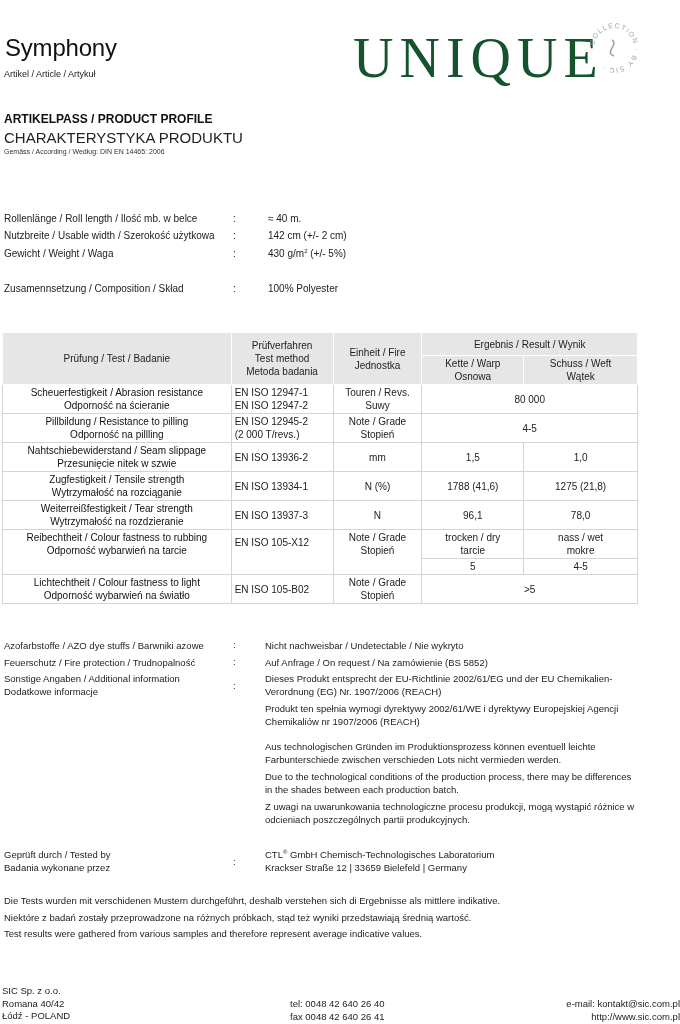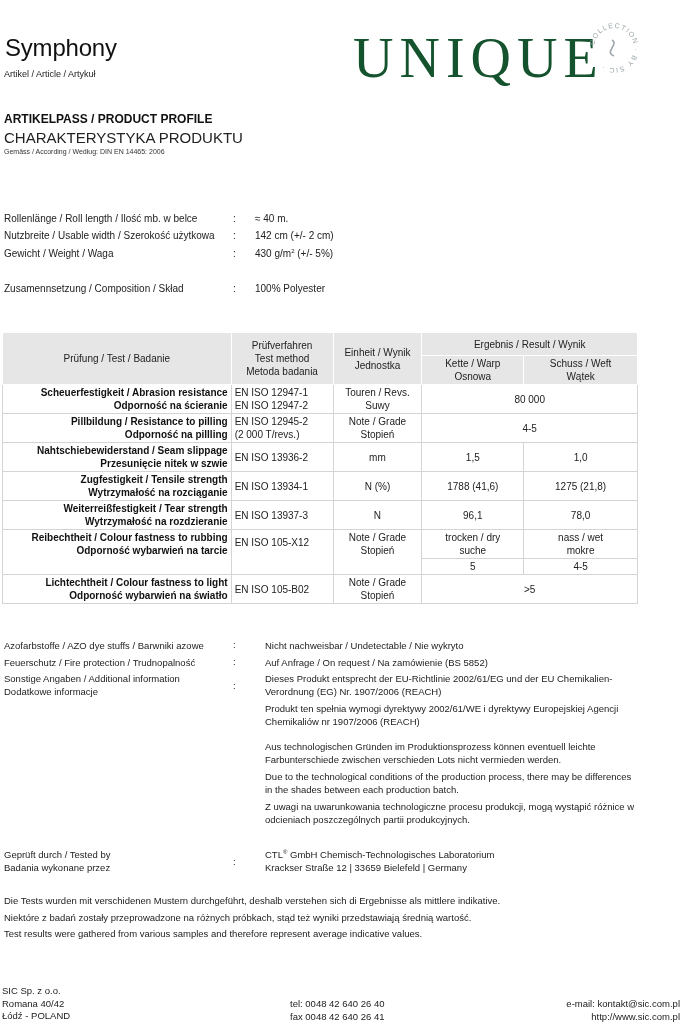--- a/index.html
+++ b/index.html
@@ -19,7 +19,7 @@
   .spec { font-size:10px; color:#222; }
   .spec .lab { position:absolute; left:4px; }
   .spec .col { position:absolute; left:233px; }
-  .spec .val { position:absolute; left:255px; }
+  .spec .val { position:absolute; left:268px; }
   sup { font-size:6px; vertical-align:super; line-height:0; }
 
   table.tests { position:absolute; left:2px; top:332px; width:636px; border-collapse:collapse;

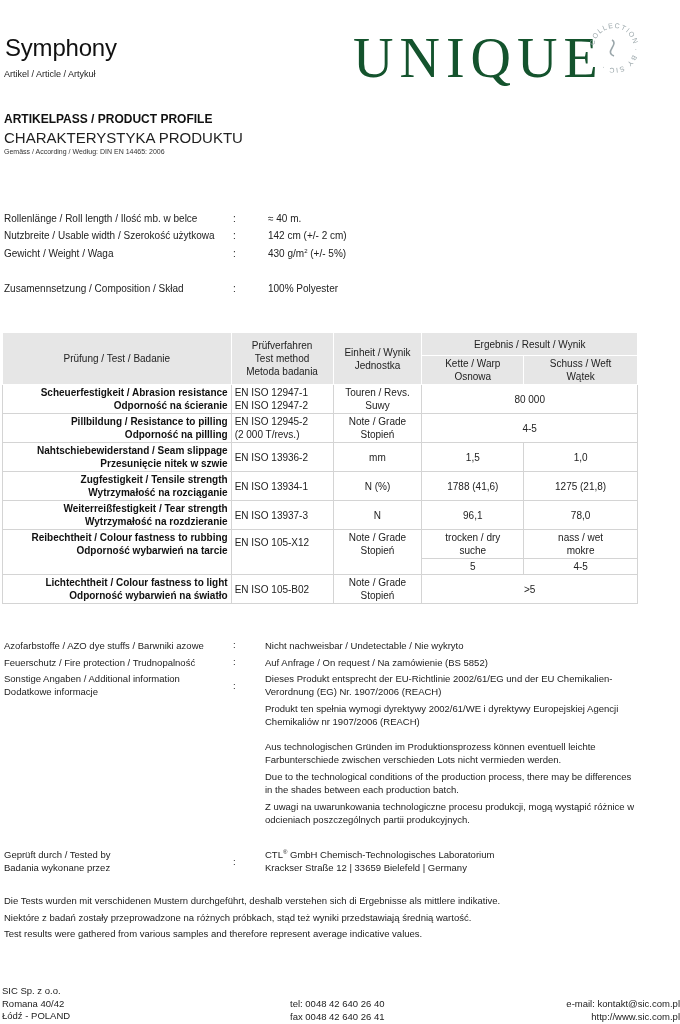--- a/index.html
+++ b/index.html
@@ -101,7 +101,7 @@
       <div>Metoda badania</div>
     </th>
     <th rowspan="2">
-      <div>Einheit / Wynik</div>
+      <div>Einheit / Fire</div>
       <div>Jednostka</div>
     </th>
     <th colspan="2">Ergebnis / Result / Wynik</th>

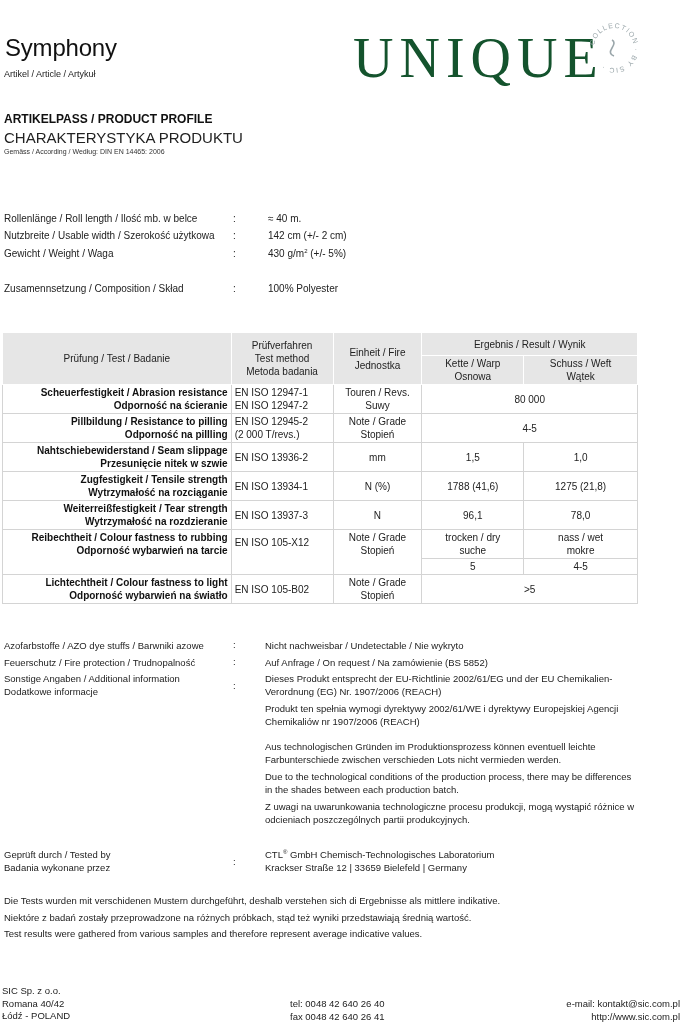--- a/index.html
+++ b/index.html
@@ -26,7 +26,7 @@
                 font-size:10px; color:#222; }
   table.tests td, table.tests th { border:1px solid #d4d4d4; padding:1px 3px; line-height:13px; }
   table.tests th { background:#e6e6e6; font-weight:normal; text-align:center; border-color:#ffffff; }
-  table.tests td.test { font-weight:bold; color:#111; text-align:right; }
+  table.tests td.test { font-weight:normal; color:#111; text-align:center; }
   table.tests td.c { text-align:center; }
   table.tests td.l { text-align:left;margin-left:10px; }
 

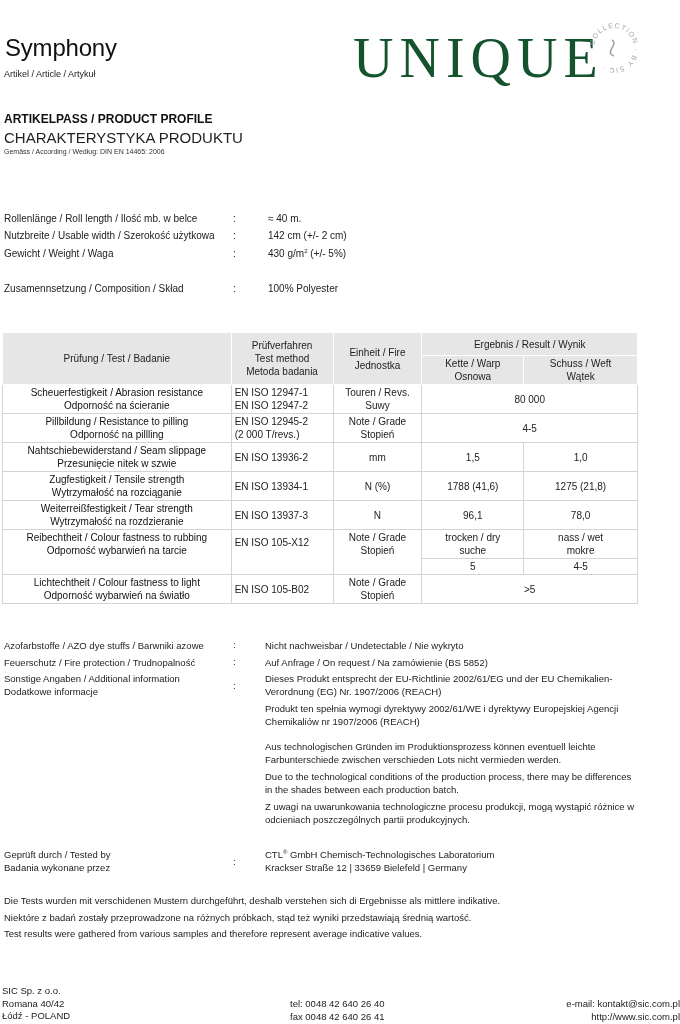--- a/index.html
+++ b/index.html
@@ -189,7 +189,7 @@
         </td>
     <td class="c">
           <div>trocken / dry</div>
-          <div>suche</div>
+          <div>tarcie</div>
         </td>
     <td class="c">
           <div>nass / wet</div>

